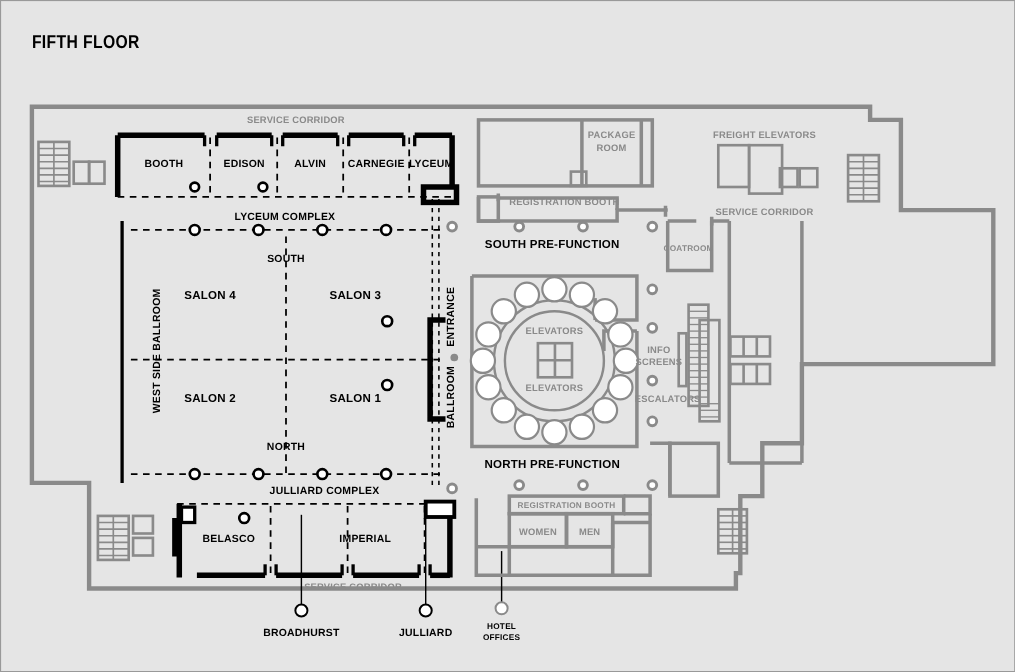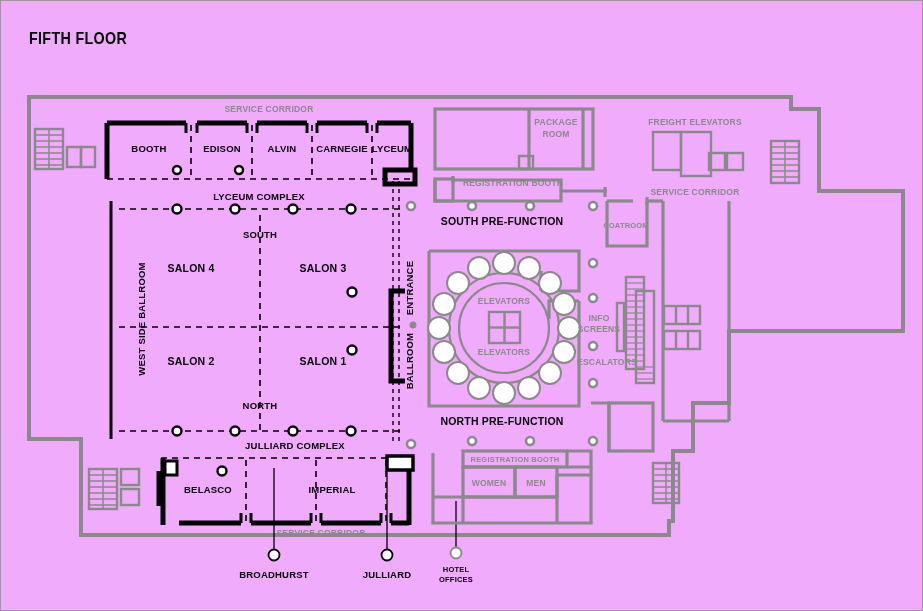--- a/index.html
+++ b/index.html
@@ -15,7 +15,7 @@
     position: relative;
     width: 923px;
     height: 611px;
-    background: #f0abfc;
+    background: #e5e5e5;
     border: 1px solid #999999;
     box-sizing: border-box;
     overflow: hidden;

